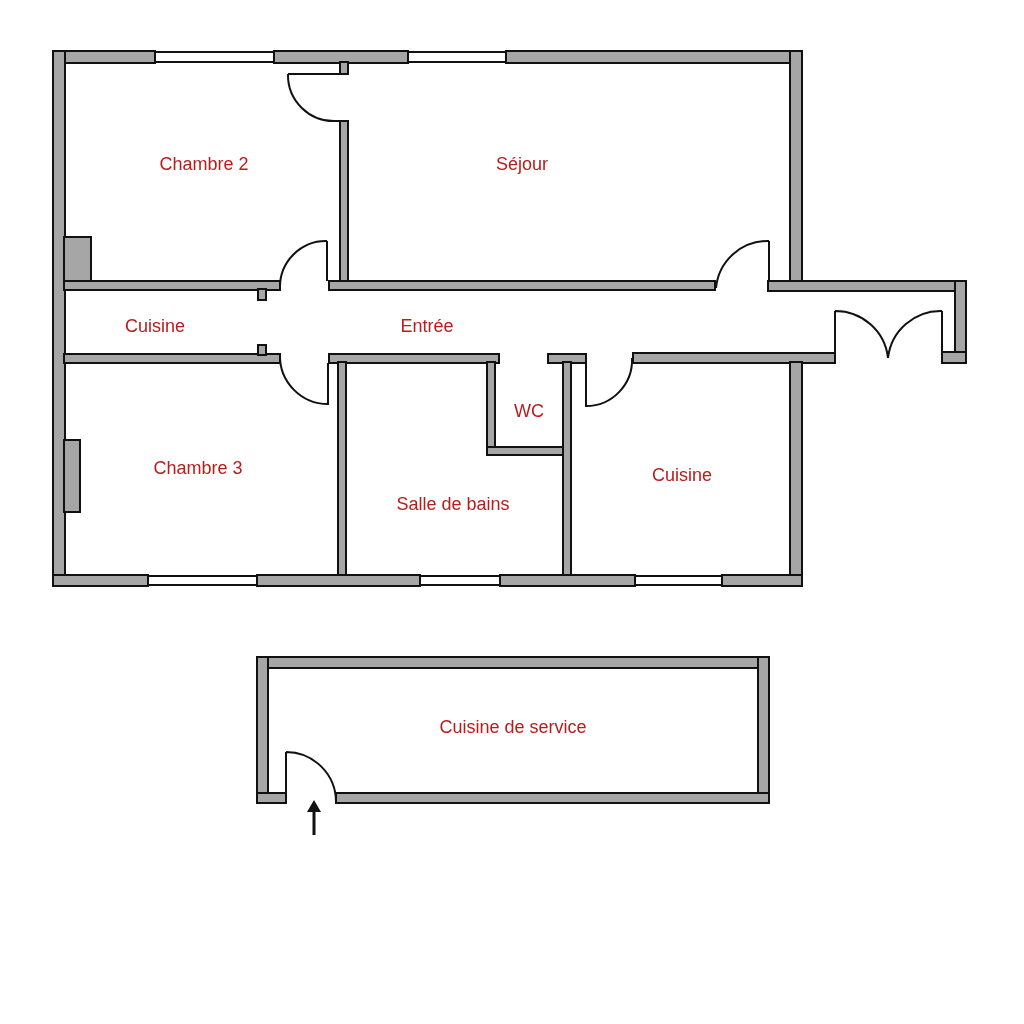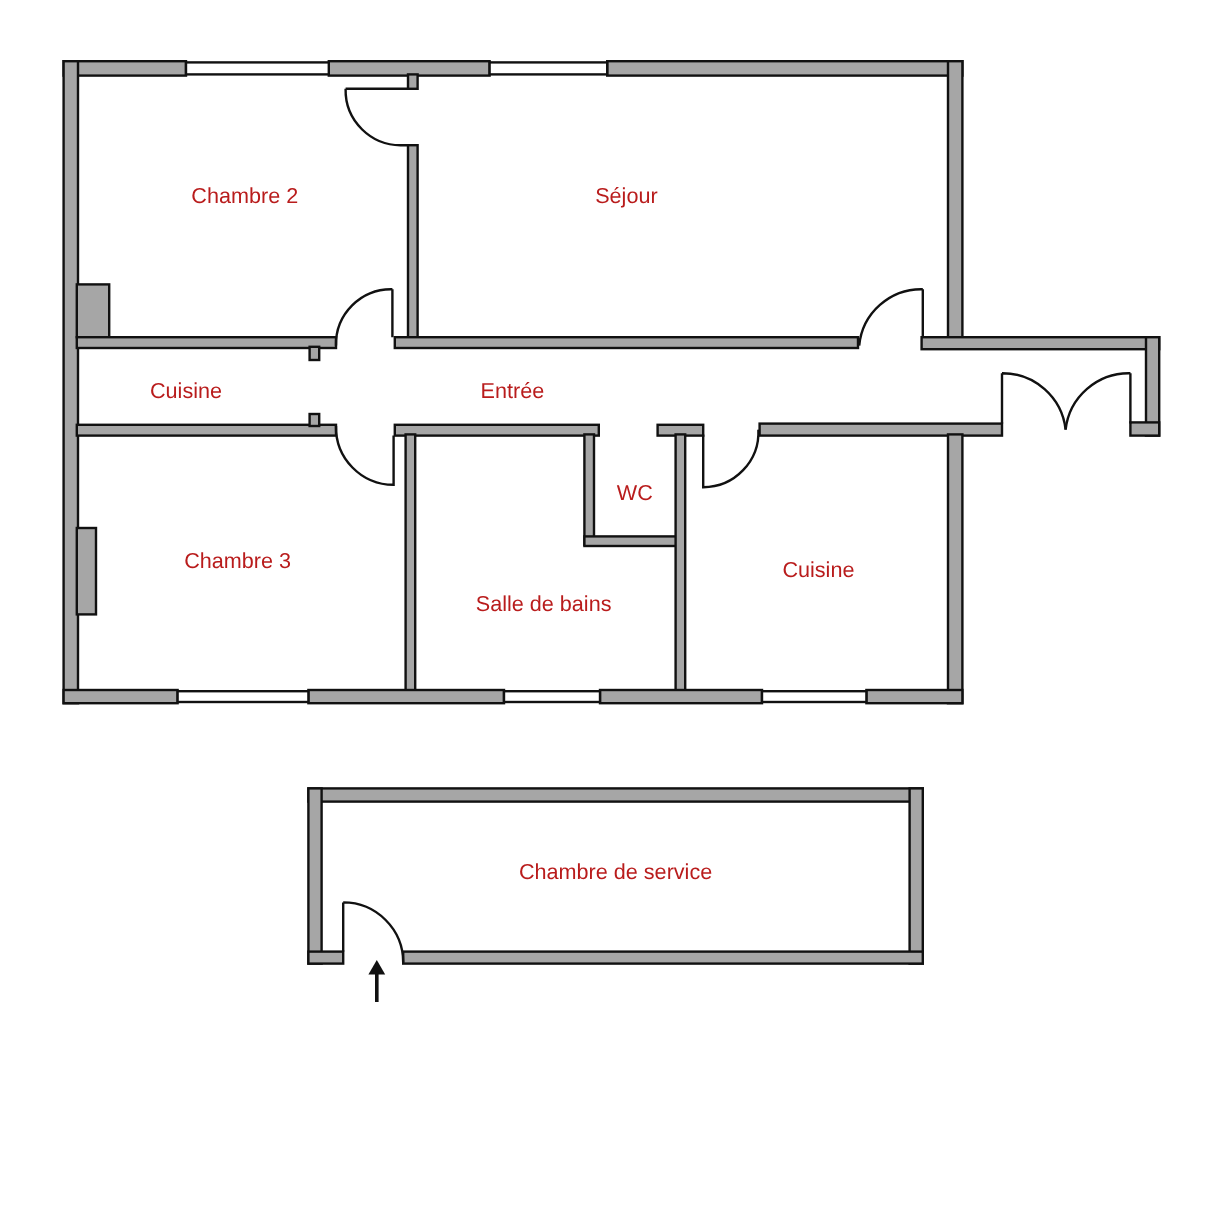--- a/index.html
+++ b/index.html
@@ -104,6 +104,6 @@
 <div class="label" style="left:198px; top:468px;">Chambre 3</div>
 <div class="label" style="left:453px; top:504px;">Salle de bains</div>
 <div class="label" style="left:682px; top:475px;">Cuisine</div>
-<div class="label" style="left:513px; top:727px;">Chambre de service</div>
+<div class="label" style="left:513px; top:727px;">Cuisine de service</div>
 
 </body></html>

